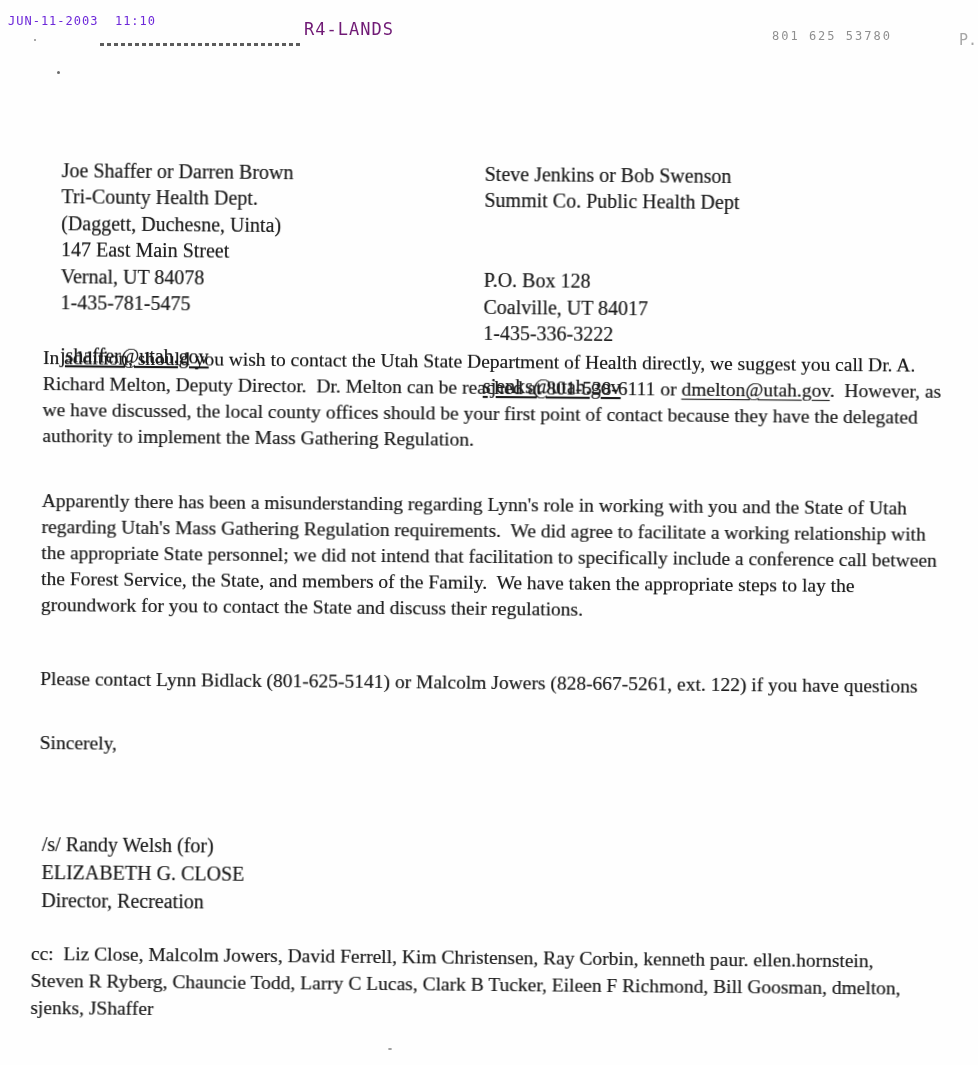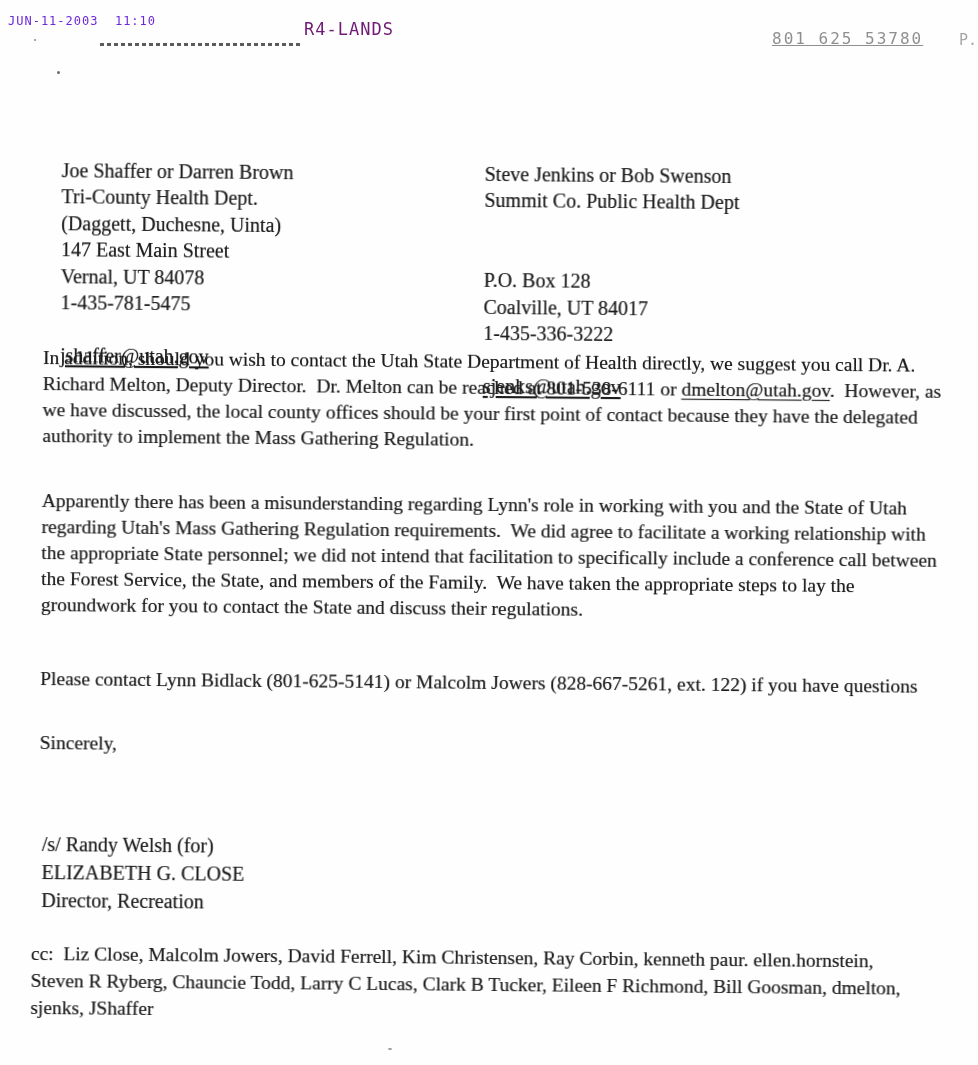--- a/index.html
+++ b/index.html
@@ -42,9 +42,8 @@
   }
   .fax-number {
     position: absolute; left: 772px; top: 29px;
-    font-size: 16px; color: #8f8f8f; letter-spacing: 2px;
+    font-size: 12px; color: #8f8f8f; letter-spacing: 2px;
     filter: blur(0.6px);
-    text-decoration: underline;
   }
   .fax-page {
     position: absolute; right: 1px; top: 31px;

